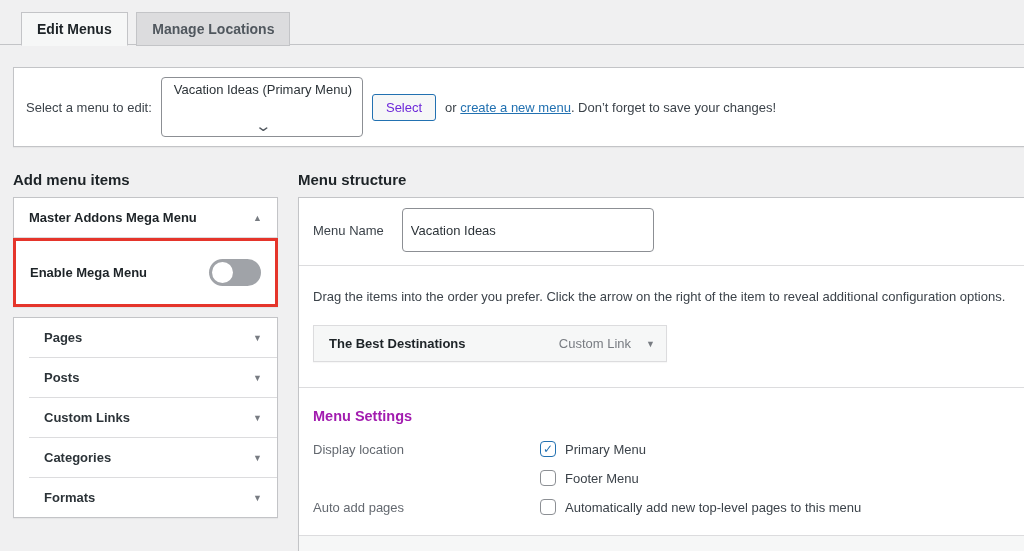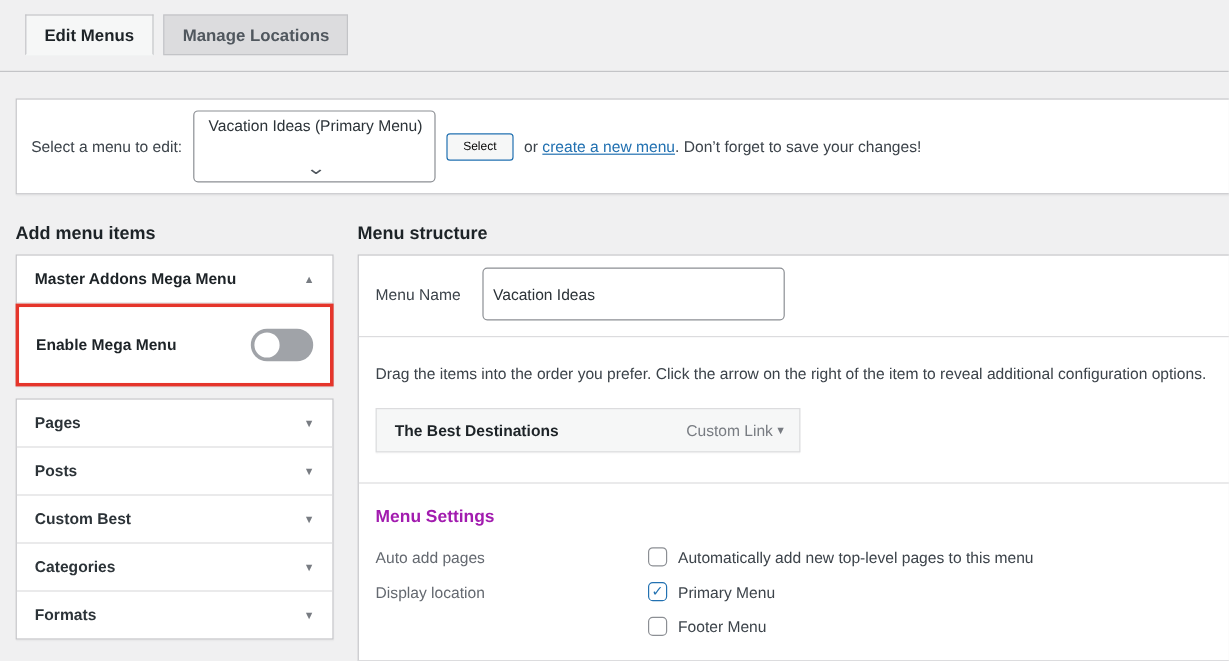--- a/index.html
+++ b/index.html
@@ -16,7 +16,7 @@
   .nav-tab-wrapper {
     padding: 12px 0 0 16px;
     border-bottom: 1px solid #c3c4c7;
-    height: 60px;
+    height: 45px;
   }
   .nav-tab {
     display: inline-block;

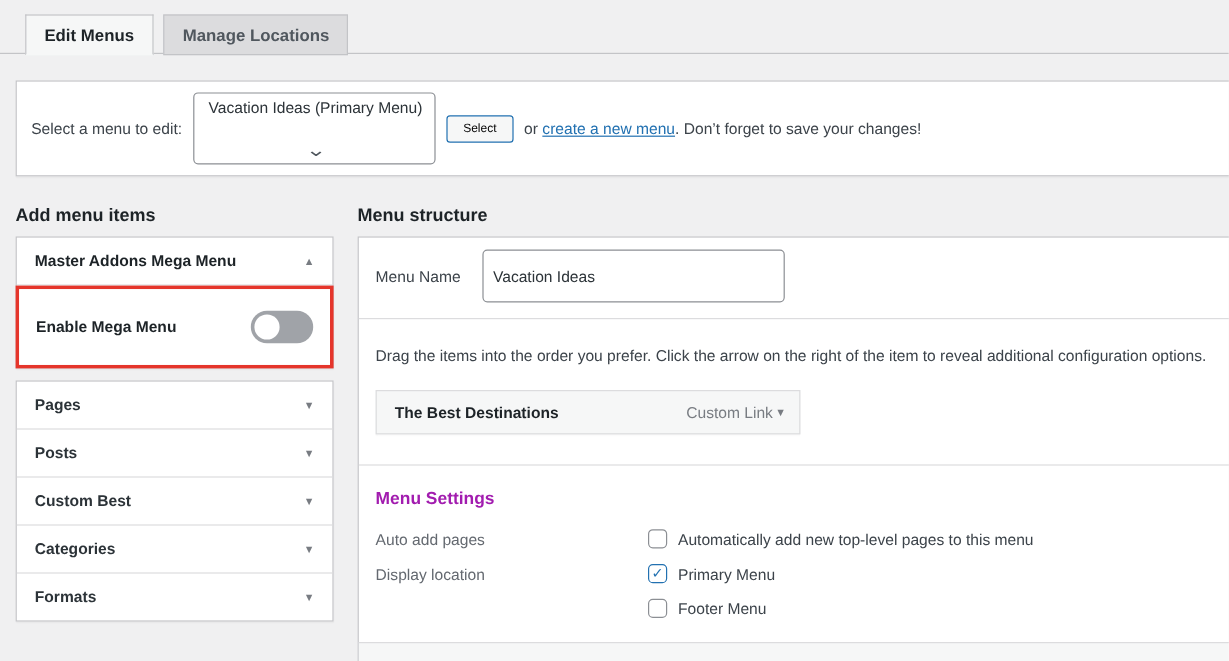--- a/index.html
+++ b/index.html
@@ -69,11 +69,11 @@
   }
   .btn-secondary {
     border: 1px solid #2271b1;
-    color: #000000;
+    color: #6d28d9;
     background: #f6f7f7;
     border-radius: 3px;
     padding: 5px 13px;
-    font-size: 10px;
+    font-size: 13px;
     cursor: pointer;
     font-family: inherit;
   }

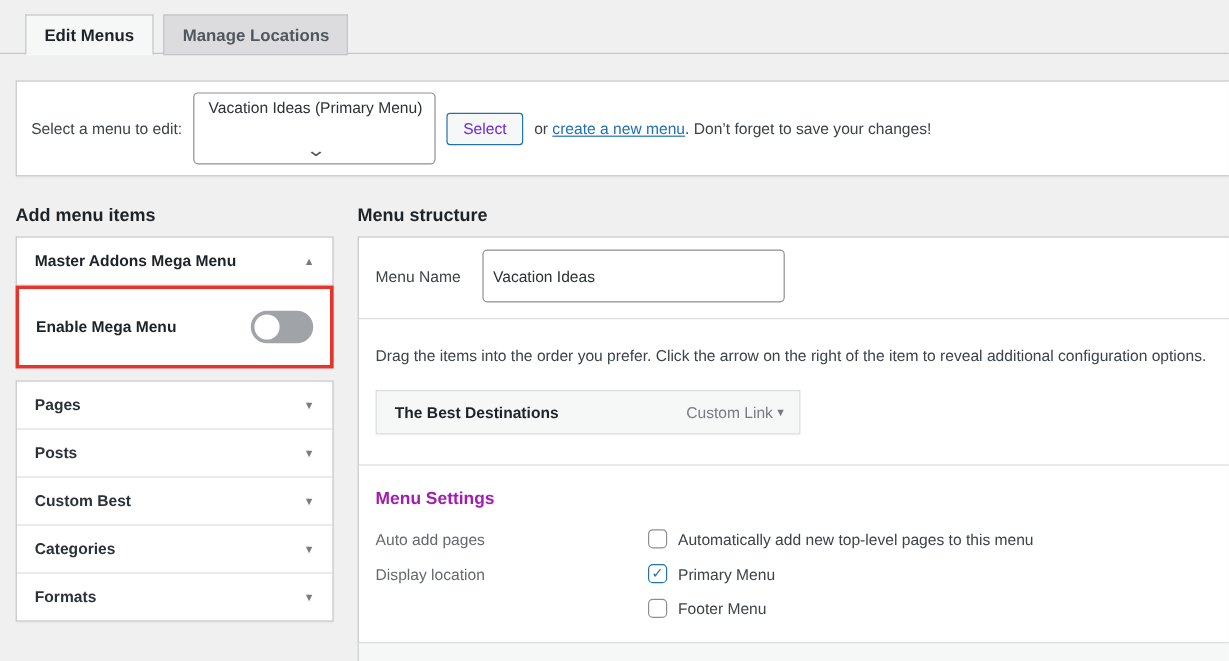--- a/index.html
+++ b/index.html
@@ -143,7 +143,7 @@
     background: #fff;
   }
 
-  .acc-list { margin-top: 10px; }
+  .acc-list { margin-top: 10px; padding-left: 15px; }
   .acc-row {
     display: flex;
     justify-content: space-between;

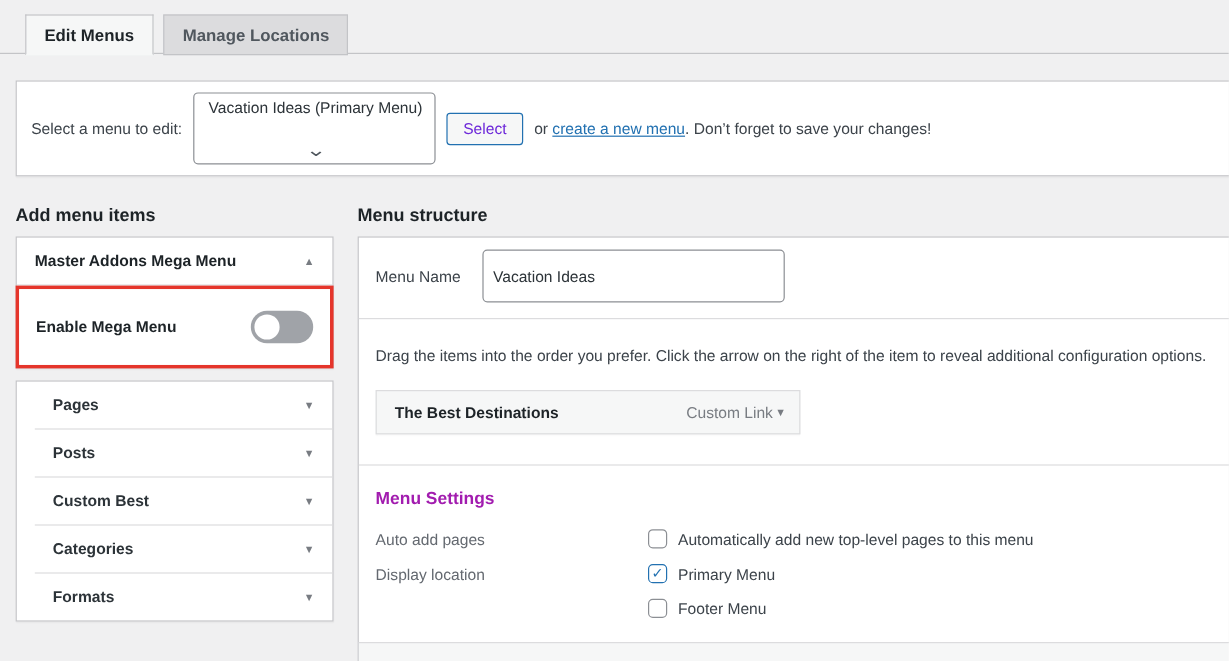--- a/index.html
+++ b/index.html
@@ -196,7 +196,7 @@
     text-align: right;
   }
   .menu-item-title { font-weight: 700; color: #1d2327; }
-  .menu-item-right { display: flex; align-items: center; gap: 2px; }
+  .menu-item-right { display: flex; align-items: center; gap: 15px; }
   .menu-item-type { color: #787c82; }
 
   .settings-section { padding: 15px 14px 20px 14px; }

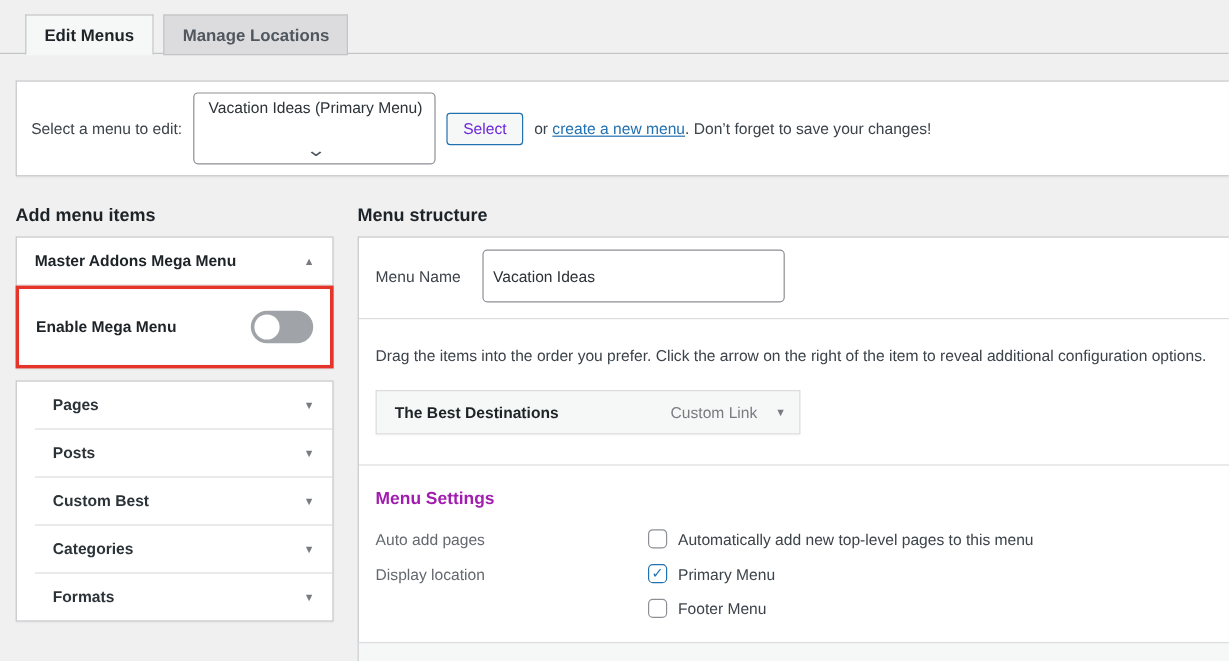--- a/index.html
+++ b/index.html
@@ -286,7 +286,7 @@
         <span class="caret">▼</span>
       </div>
       <div class="acc-row">
-        <span>Custom Best</span>
+        <span>Custom Links</span>
         <span class="caret">▼</span>
       </div>
       <div class="acc-row">

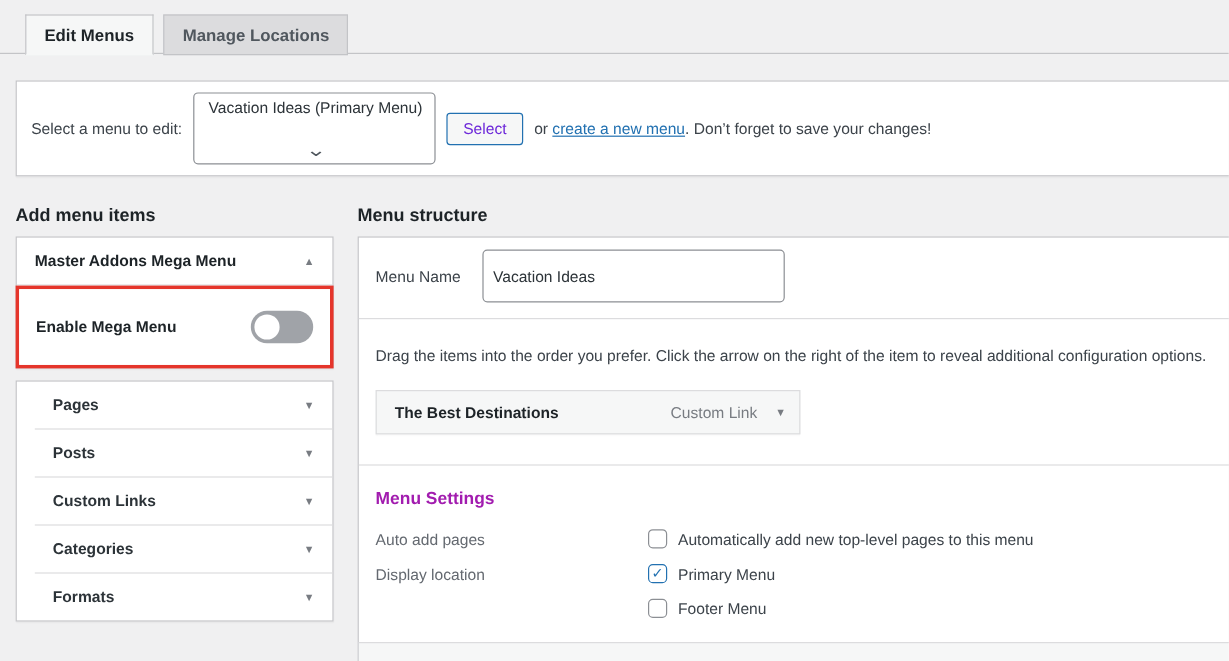--- a/index.html
+++ b/index.html
@@ -323,16 +323,6 @@
 
       <div class="settings-section">
         <div class="settings-heading">Menu Settings</div>
-
-        <div class="setting-row">
-          <span class="setting-label">Auto add pages</span>
-          <label class="check-item">
-            <span class="checkbox">
-              
-            </span>
-            <span>Automatically add new top-level pages to this menu</span>
-          </label>
-        </div>
 
         <div class="setting-row">
           <span class="setting-label">Display location</span>
@@ -351,6 +341,16 @@
             </label>
           </span>
         </div>
+
+        <div class="setting-row">
+          <span class="setting-label">Auto add pages</span>
+          <label class="check-item">
+            <span class="checkbox">
+              
+            </span>
+            <span>Automatically add new top-level pages to this menu</span>
+          </label>
+        </div>
       </div>
 
       <div class="panel-footer">

